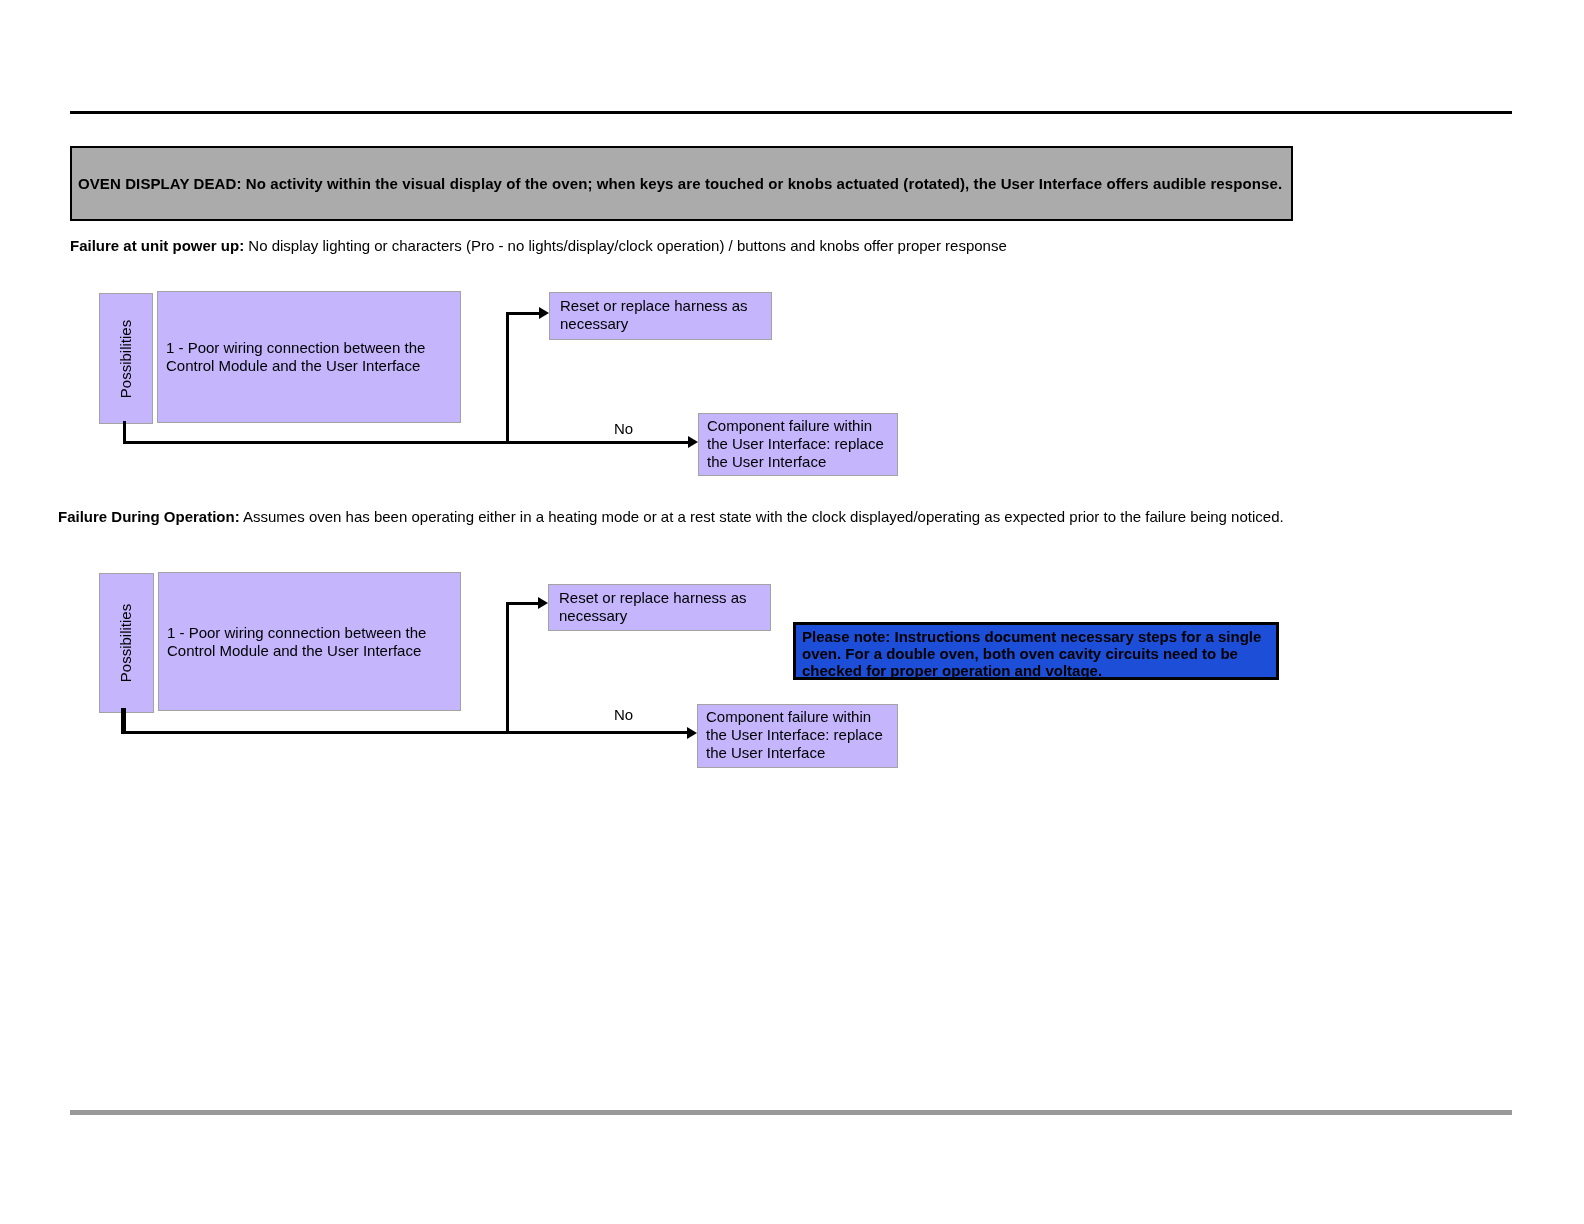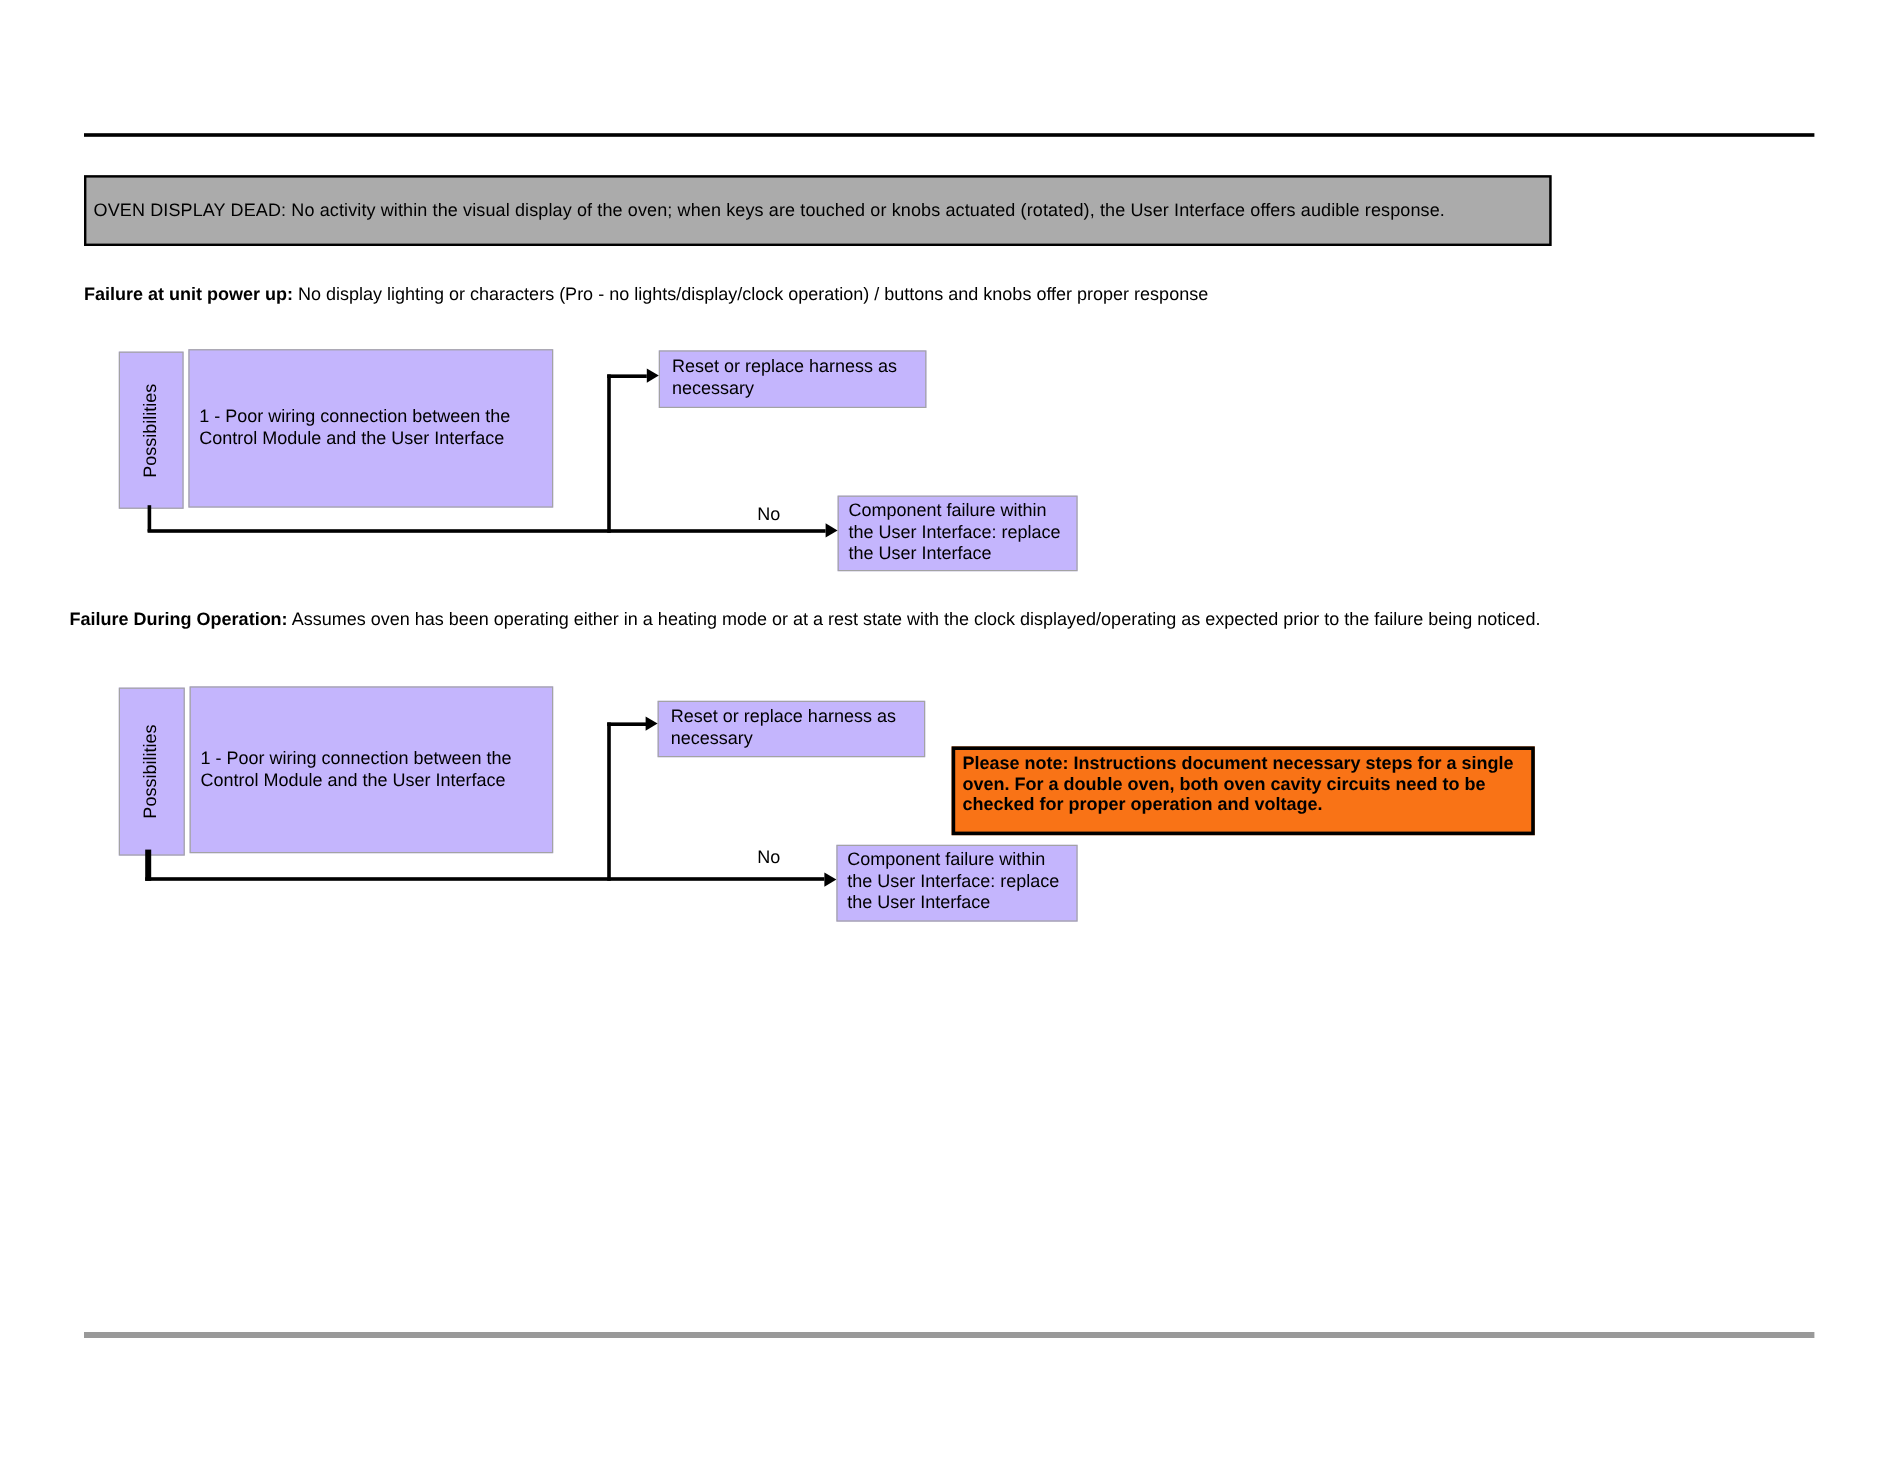--- a/index.html
+++ b/index.html
@@ -10,10 +10,10 @@
   .rule.top{left:70px;top:111px;width:1442px;height:3px;background:#000;}
   .rule.bottom{left:70px;top:1110px;width:1442px;height:5px;background:#999;}
 
-  .banner{position:absolute;left:70px;top:146px;width:1223px;height:59px;
+  .banner{position:absolute;left:70px;top:146px;width:1223px;height:75px;
     box-sizing:border-box;border:2px solid #000;background:#ababab;
     display:flex;align-items:center;padding:0 6px;
-    font-size:15px;font-weight:normal;letter-spacing:0.1px;}
+    font-size:15px;font-weight:bold;letter-spacing:0.1px;}
 
   .heading{position:absolute;font-size:15px;white-space:nowrap;text-align:right;}
   .heading b{font-weight:bold;}

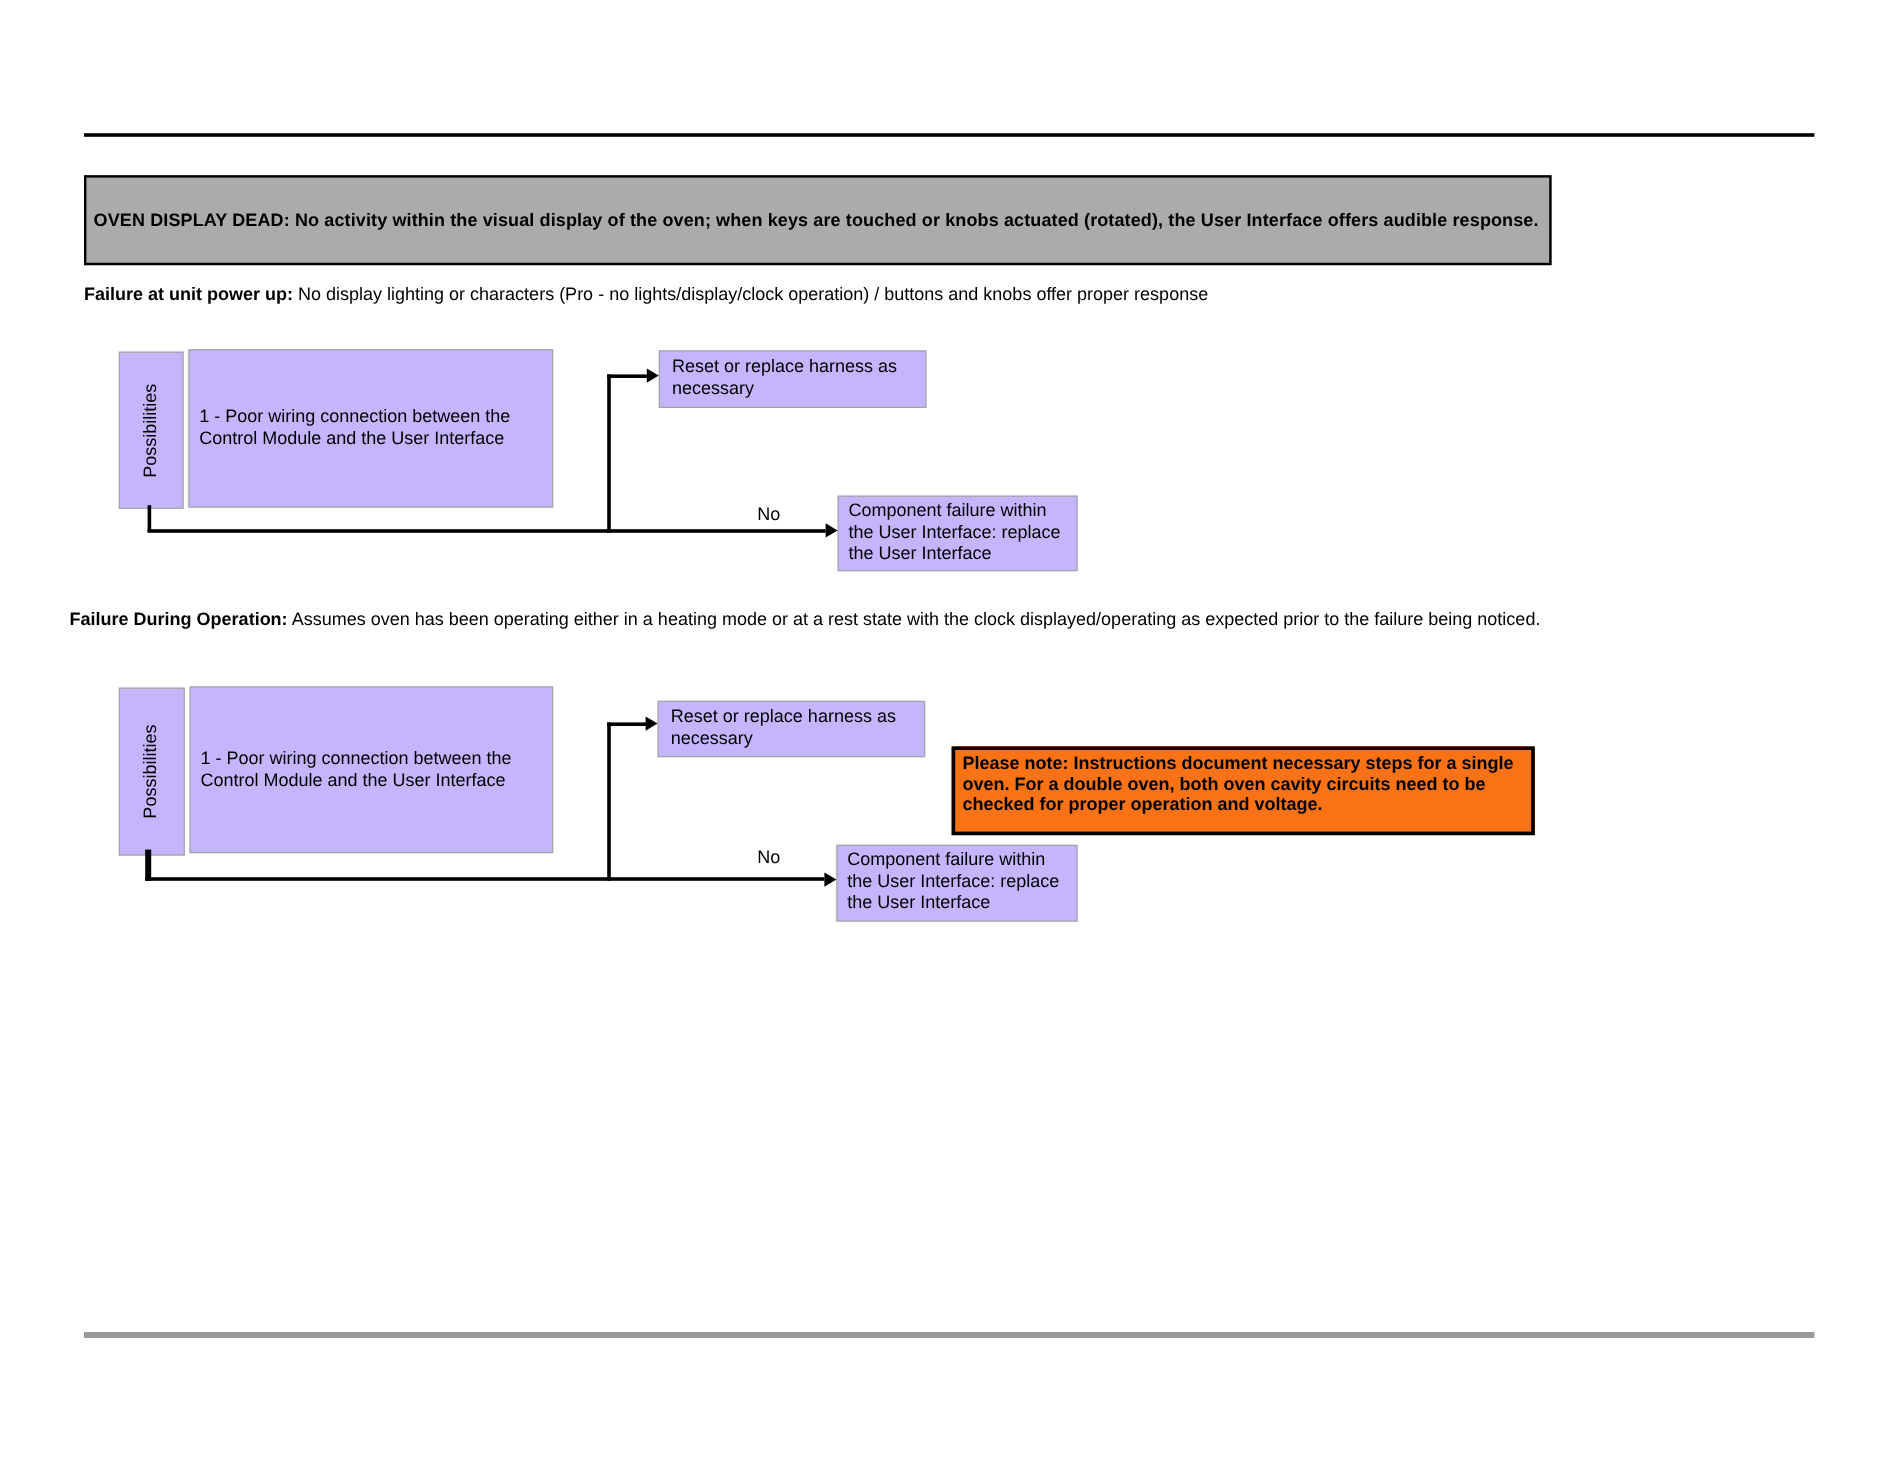--- a/index.html
+++ b/index.html
@@ -62,7 +62,7 @@
   .a-yes2{left:538px;top:597px;}
   .a-no2{left:687px;top:727px;}
 
-  .no-label{position:absolute;font-size:15px;margin-left:17px;}
+  .no-label{position:absolute;font-size:15px;}
   .no1{left:614px;top:420px;}
   .no2{left:614px;top:706px;}
 </style>

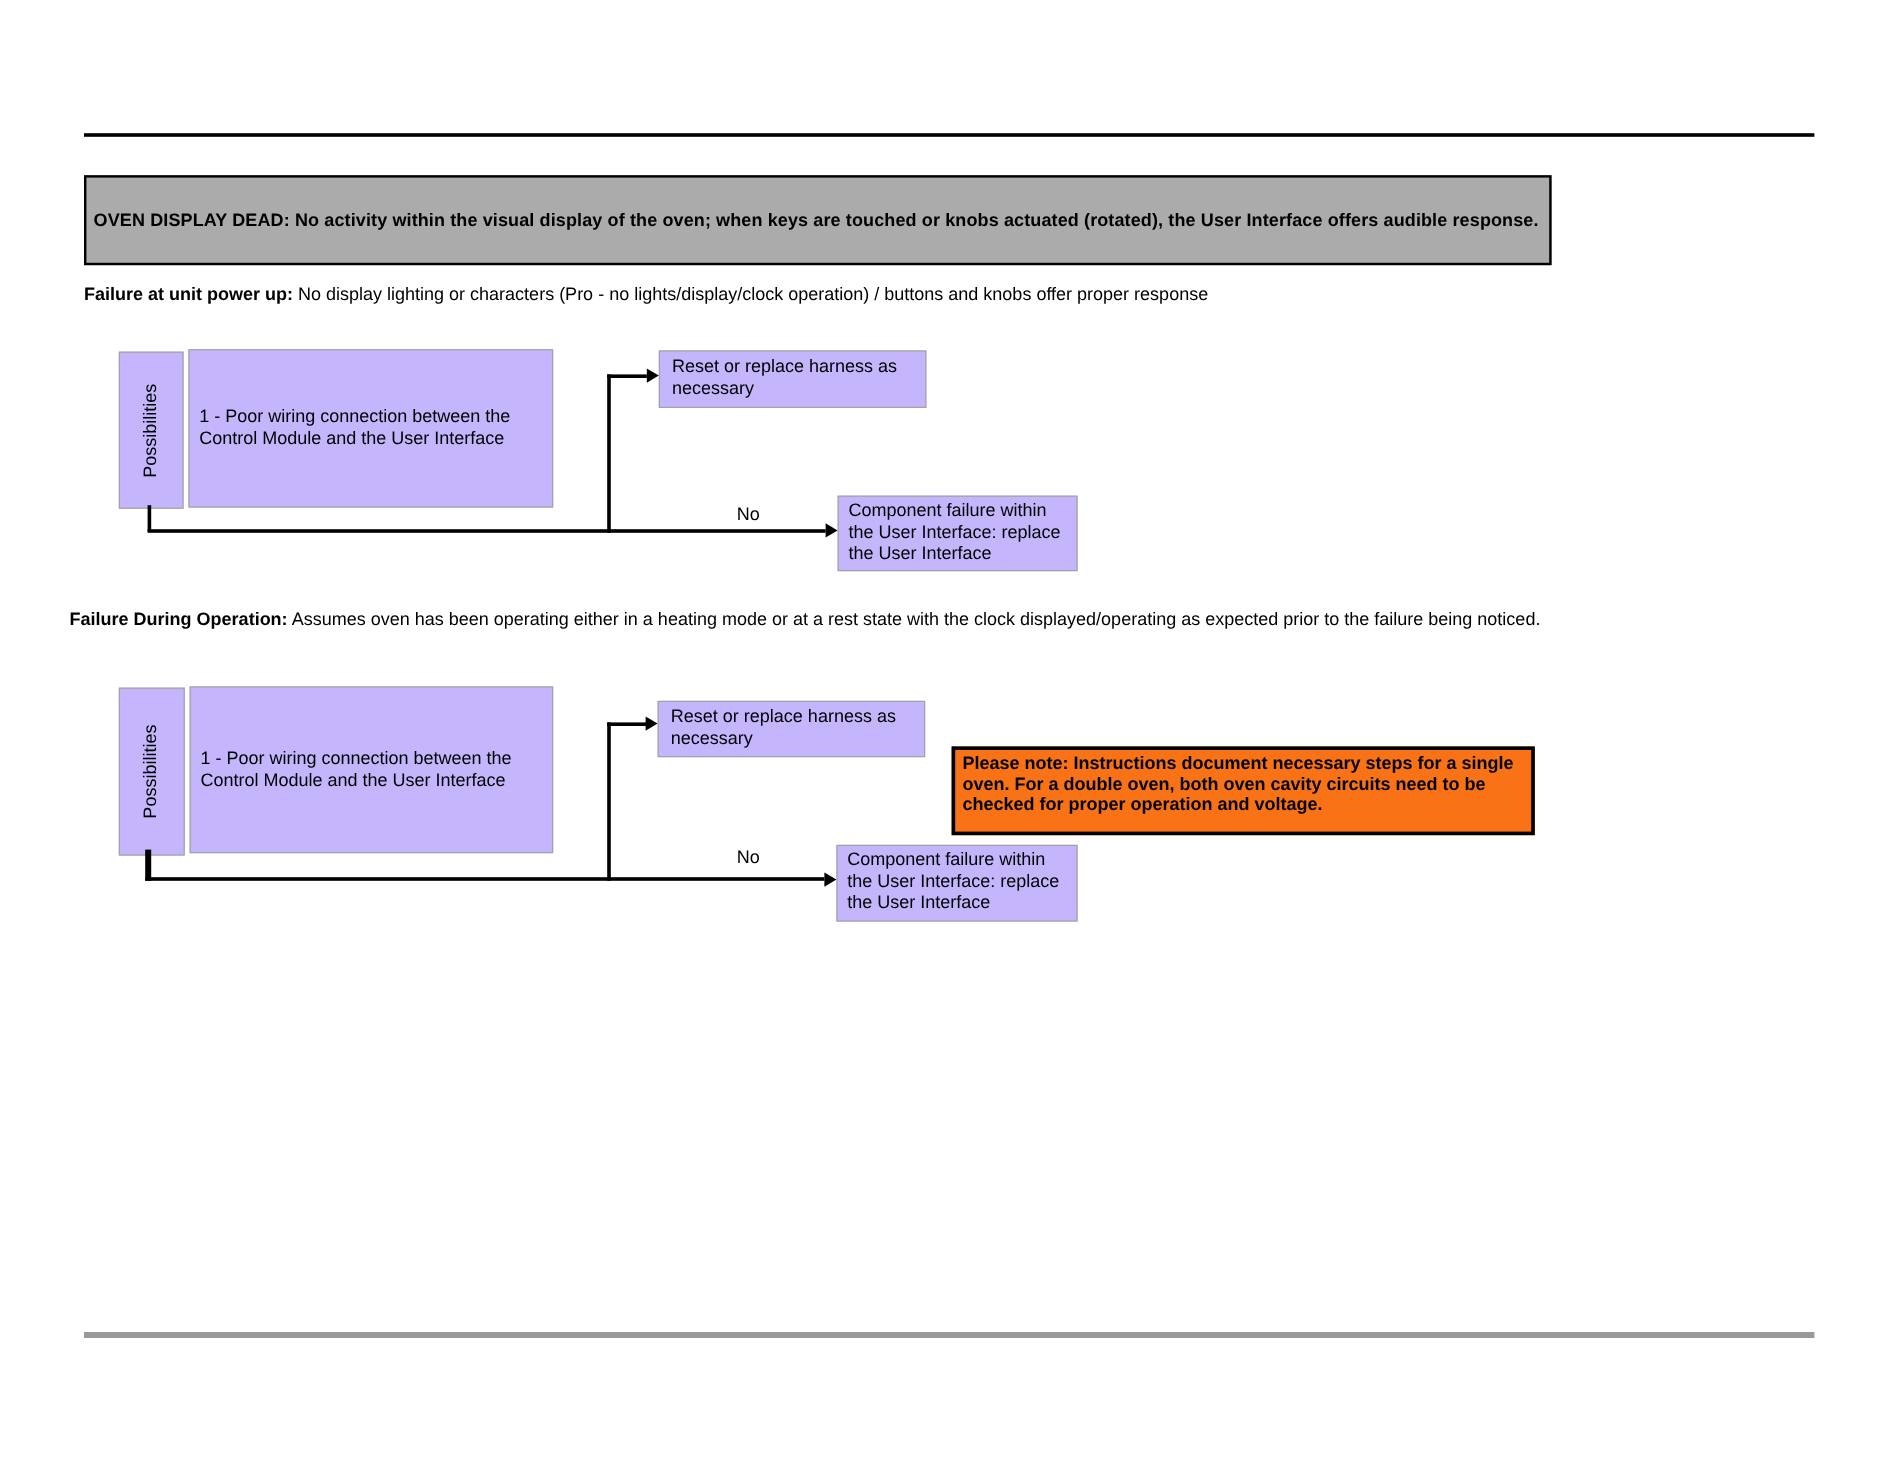--- a/index.html
+++ b/index.html
@@ -38,8 +38,8 @@
   .possbox{display:flex;align-items:center;justify-content:center;}
   .possbox .vtext{transform:rotate(-90deg);white-space:nowrap;font-size:15px;}
 
-  .notebox{position:absolute;left:793px;top:622px;width:486px;height:74px;
-    box-sizing:border-box;border:3px solid #000;background:#f97316;
+  .notebox{position:absolute;left:793px;top:622px;width:486px;height:58px;
+    box-sizing:border-box;border:3px solid #000;background:#1d4ed8;
     font-size:15px;font-weight:bold;line-height:17px;padding:3px 6px;white-space:pre-line;}
 
   .line{position:absolute;background:#000;}

